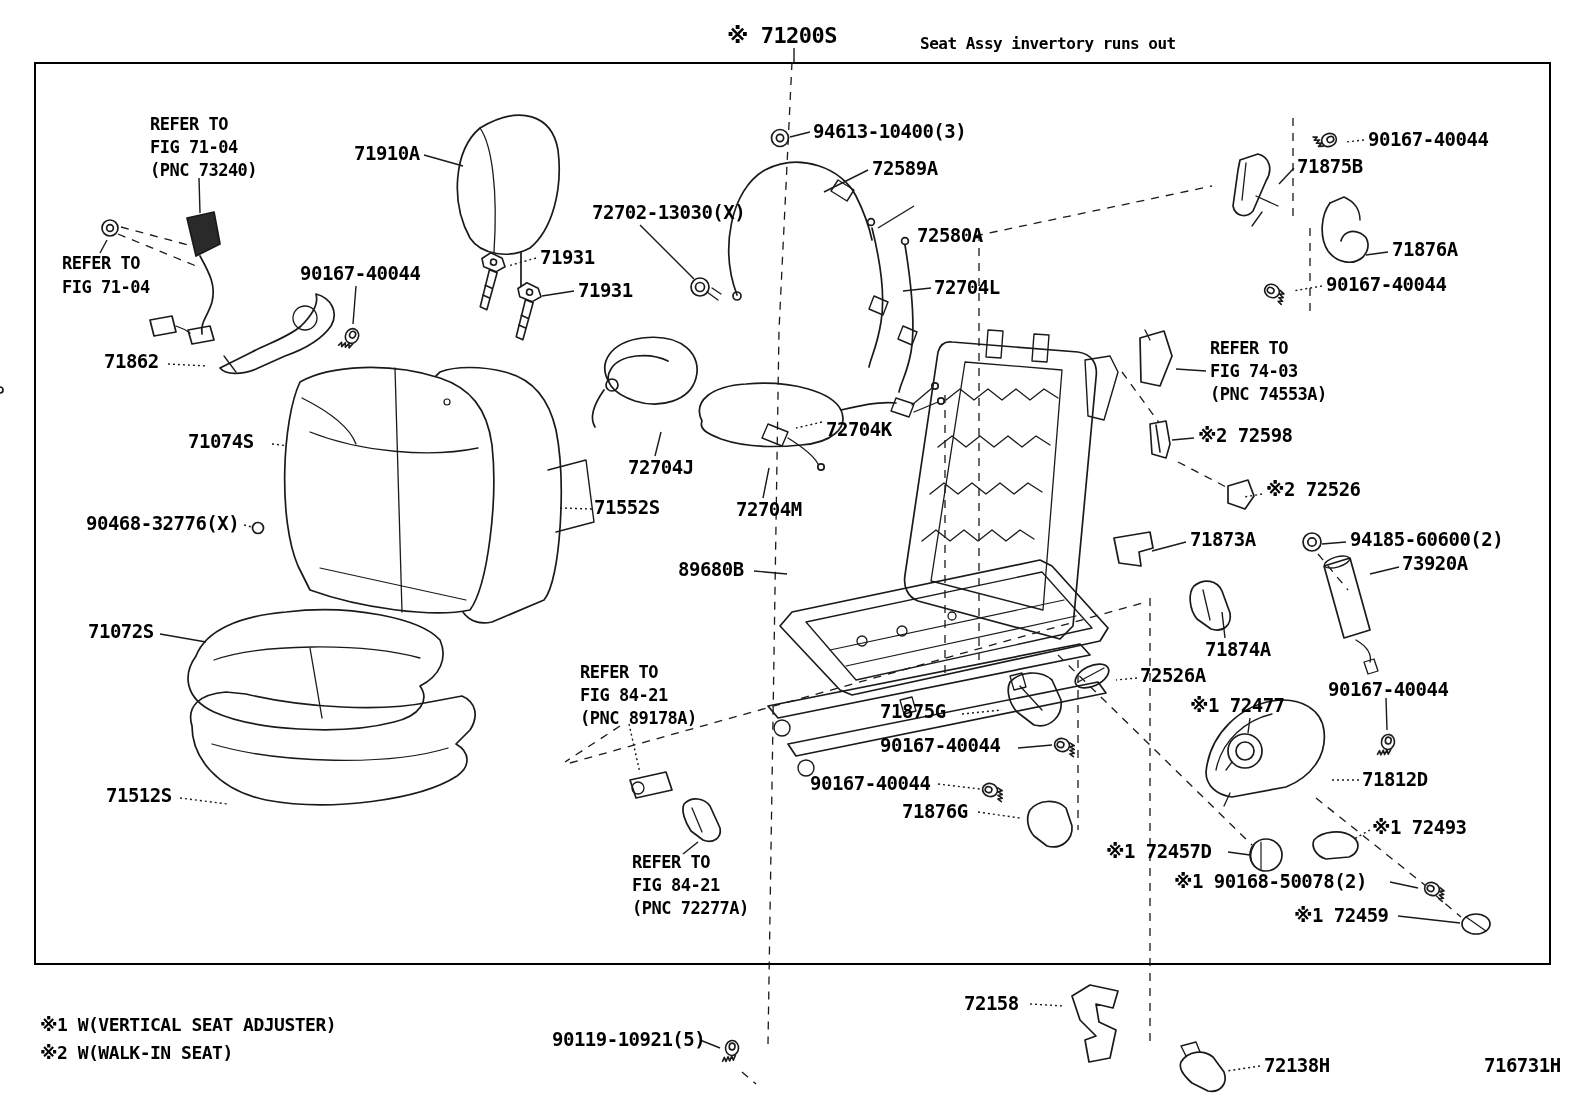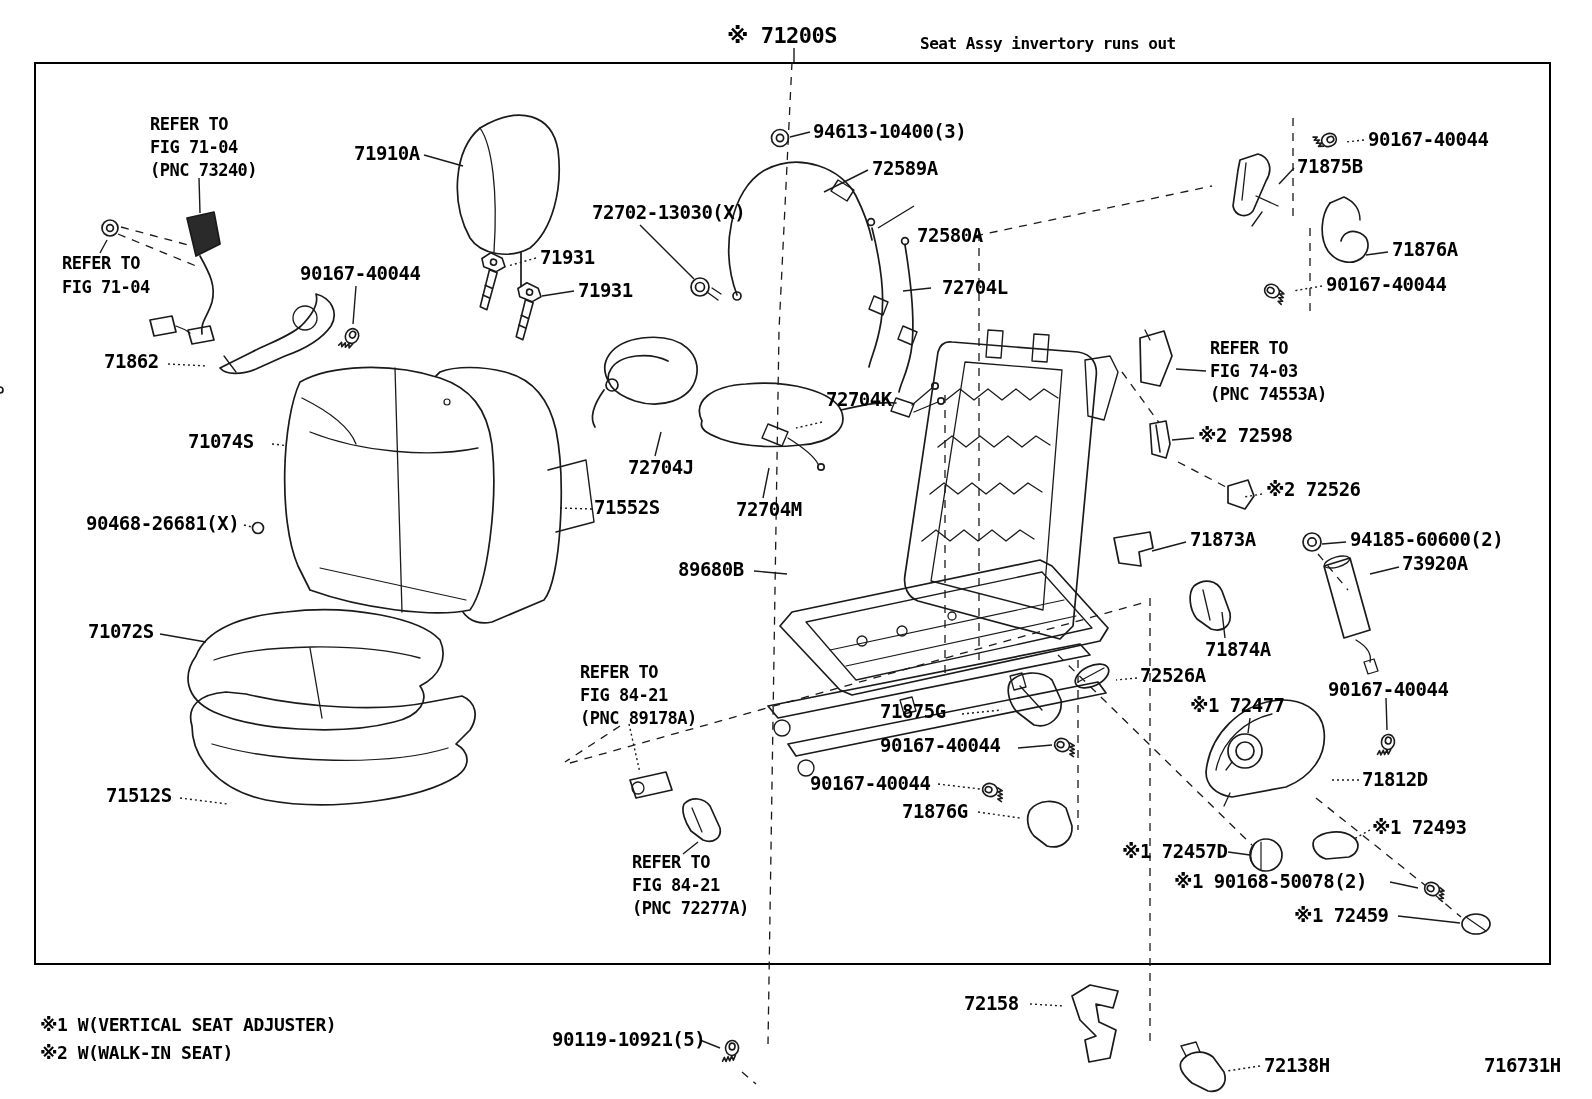--- a/index.html
+++ b/index.html
@@ -346,7 +346,7 @@
       <div class="lbl s19" style="left: 813px; top: 122px;">94613-10400(3)</div>
       <div class="lbl s19" style="left: 872px; top: 159px;">72589A</div>
       <div class="lbl s19" style="left: 917px; top: 194px; margin-top: 32px;">72580A</div>
-      <div class="lbl s19" style="left: 934px; top: 278px; margin-left: 8px;">72704L</div>
+      <div class="lbl s19" style="left: 934px; top: 278px;">72704L</div>
       <div class="lbl s19" style="left: 1368px; top: 130px;">90167-40044</div>
       <div class="lbl s19" style="left: 1297px; top: 157px;">71875B</div>
       <div class="lbl s19" style="left: 1392px; top: 240px;">71876A</div>

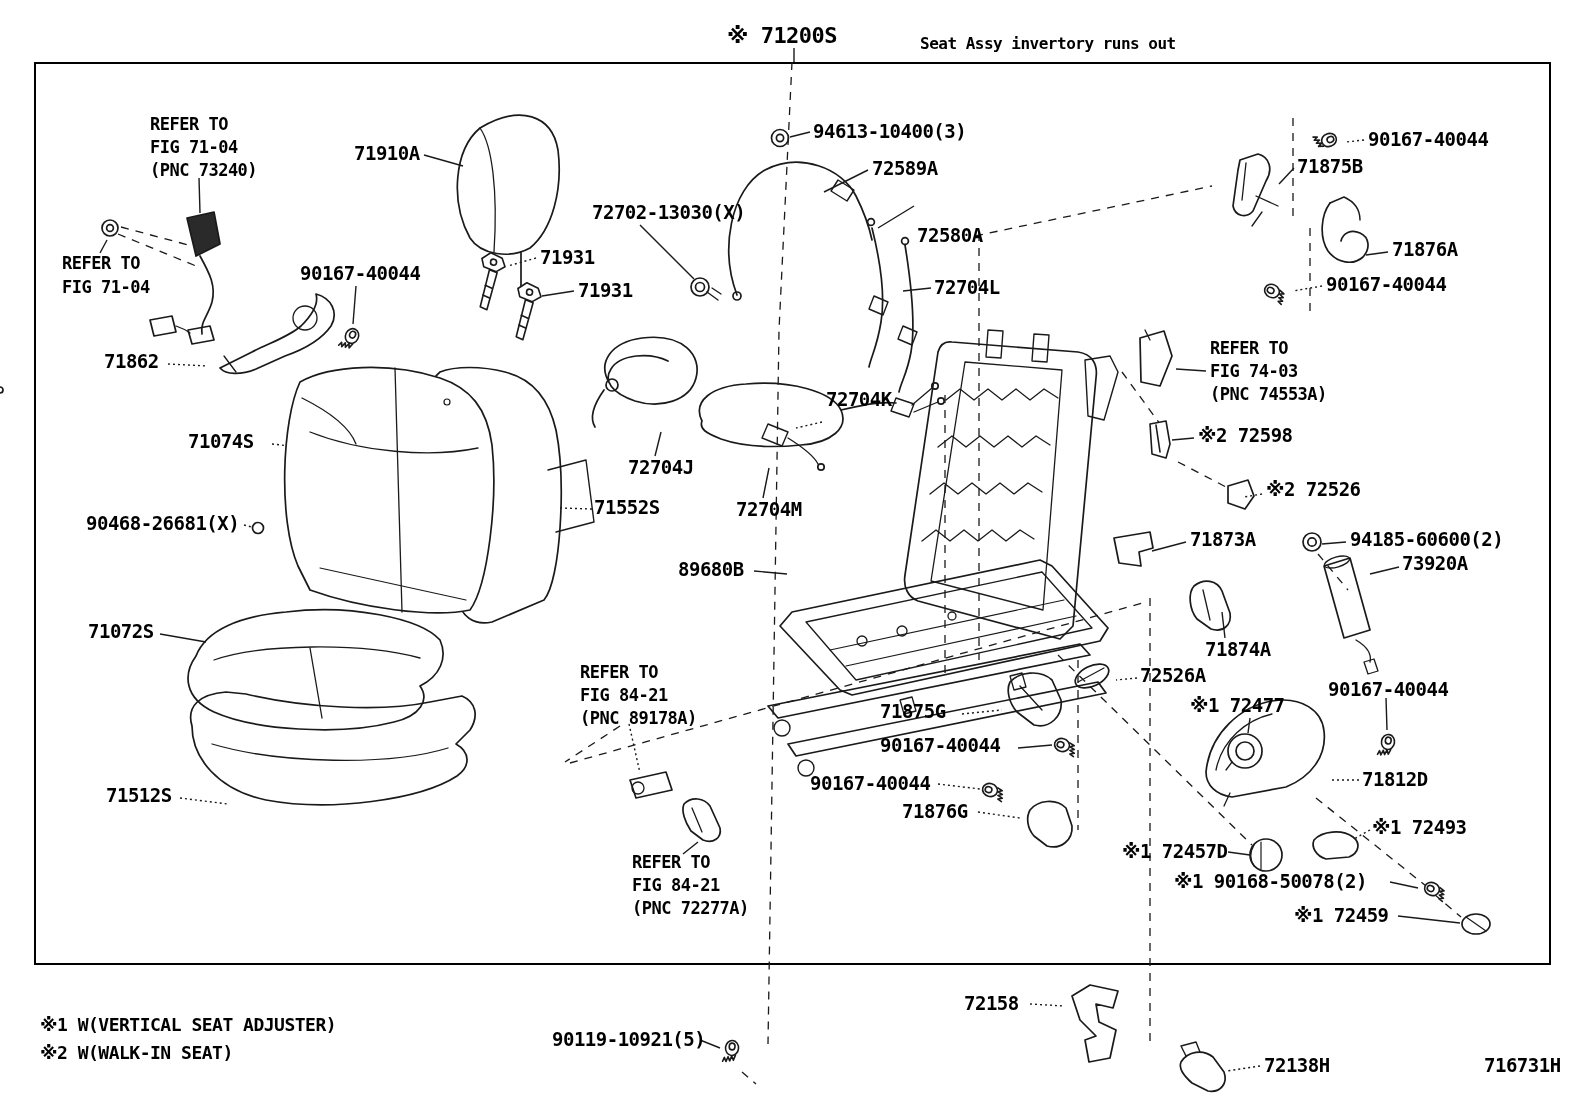--- a/index.html
+++ b/index.html
@@ -366,7 +366,7 @@
       <div class="lbl s19" style="left: 106px; top: 786px;">71512S</div>
       <div class="lbl s19" style="left: 594px; top: 498px;">71552S</div>
       <div class="lbl s19" style="left: 628px; top: 458px;">72704J</div>
-      <div class="lbl s19" style="left: 826px; top: 390px;">72704K</div>
+      <div class="lbl s19" style="left: 826px; top: 420px;">72704K</div>
       <div class="lbl s19" style="left: 736px; top: 500px;">72704M</div>
       <div class="lbl s19" style="left: 678px; top: 560px;">89680B</div>
       <div class="lbl s17" style="left: 580px; top: 664px;">REFER TO</div>

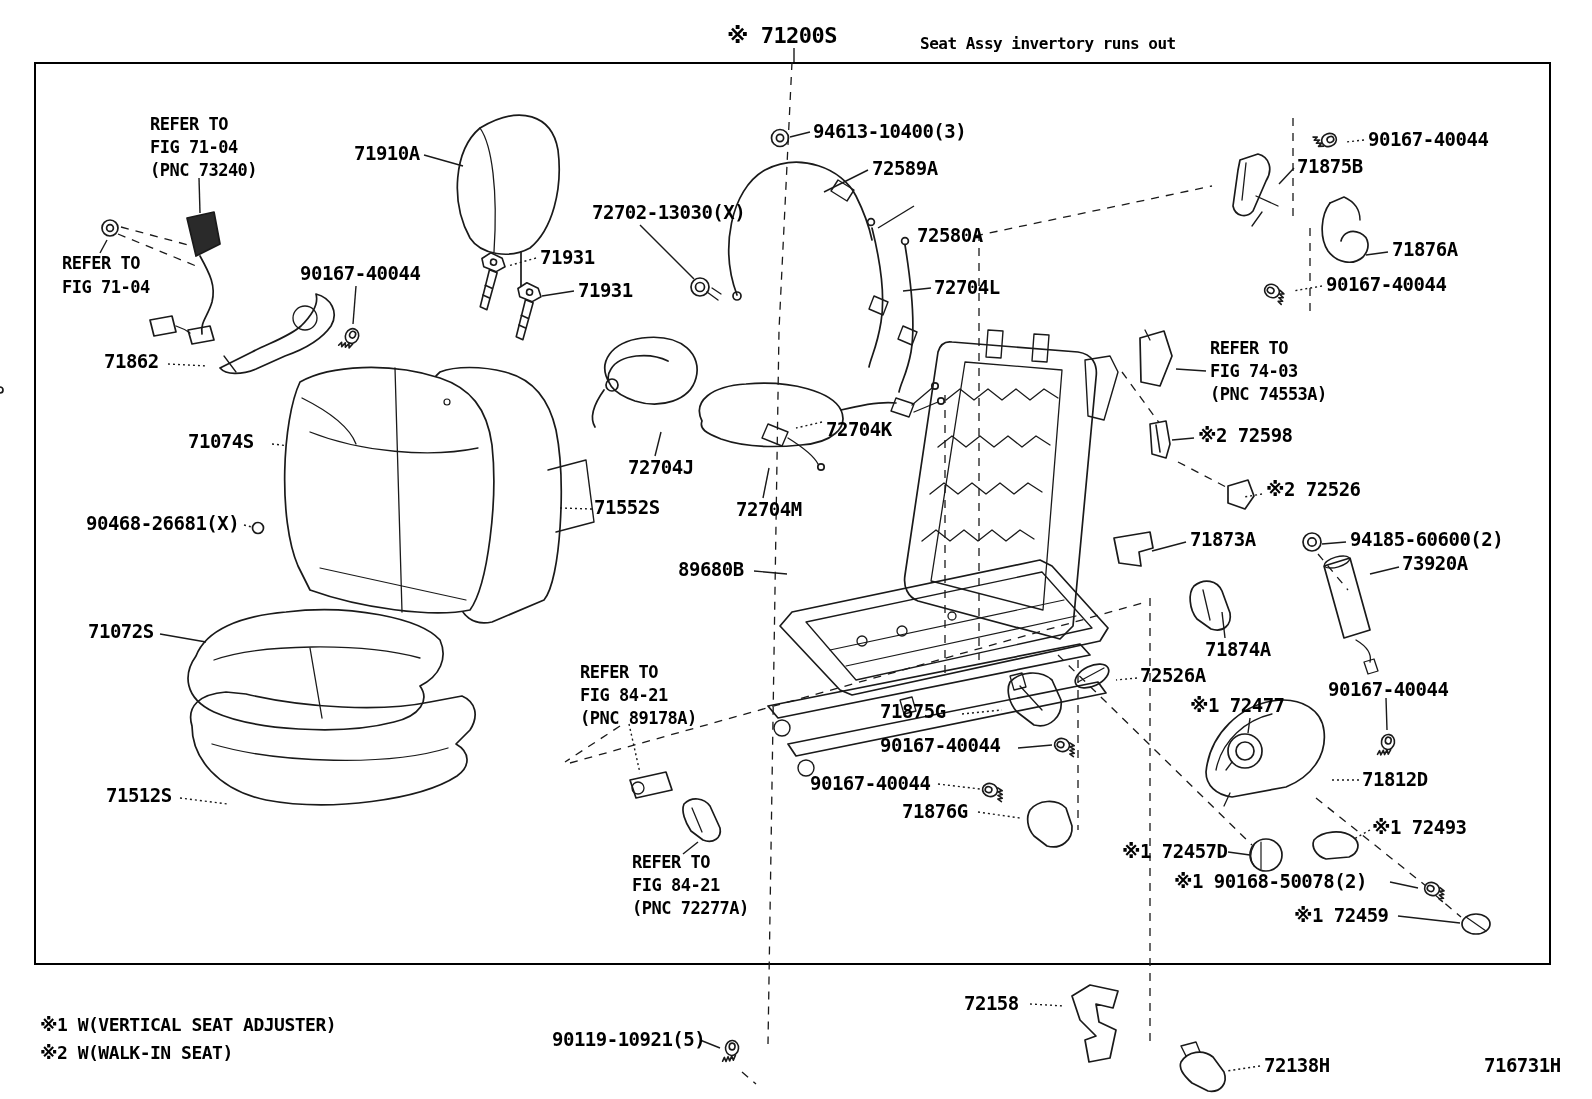--- a/index.html
+++ b/index.html
@@ -361,7 +361,7 @@
       <div class="lbl s19" style="left: 1402px; top: 554px;">73920A</div>
       <div class="lbl s19" style="left: 1196px; top: 640px; margin-left: 9px;">71874A</div>
       <div class="lbl s19" style="left: 188px; top: 432px;">71074S</div>
-      <div class="lbl s19" style="left: 86px; top: 514px;">90468-26681(X)</div>
+      <div class="lbl s19" style="left: 86px; top: 514px;">90468-32776(X)</div>
       <div class="lbl s19" style="left: 88px; top: 622px;">71072S</div>
       <div class="lbl s19" style="left: 106px; top: 786px;">71512S</div>
       <div class="lbl s19" style="left: 594px; top: 498px;">71552S</div>

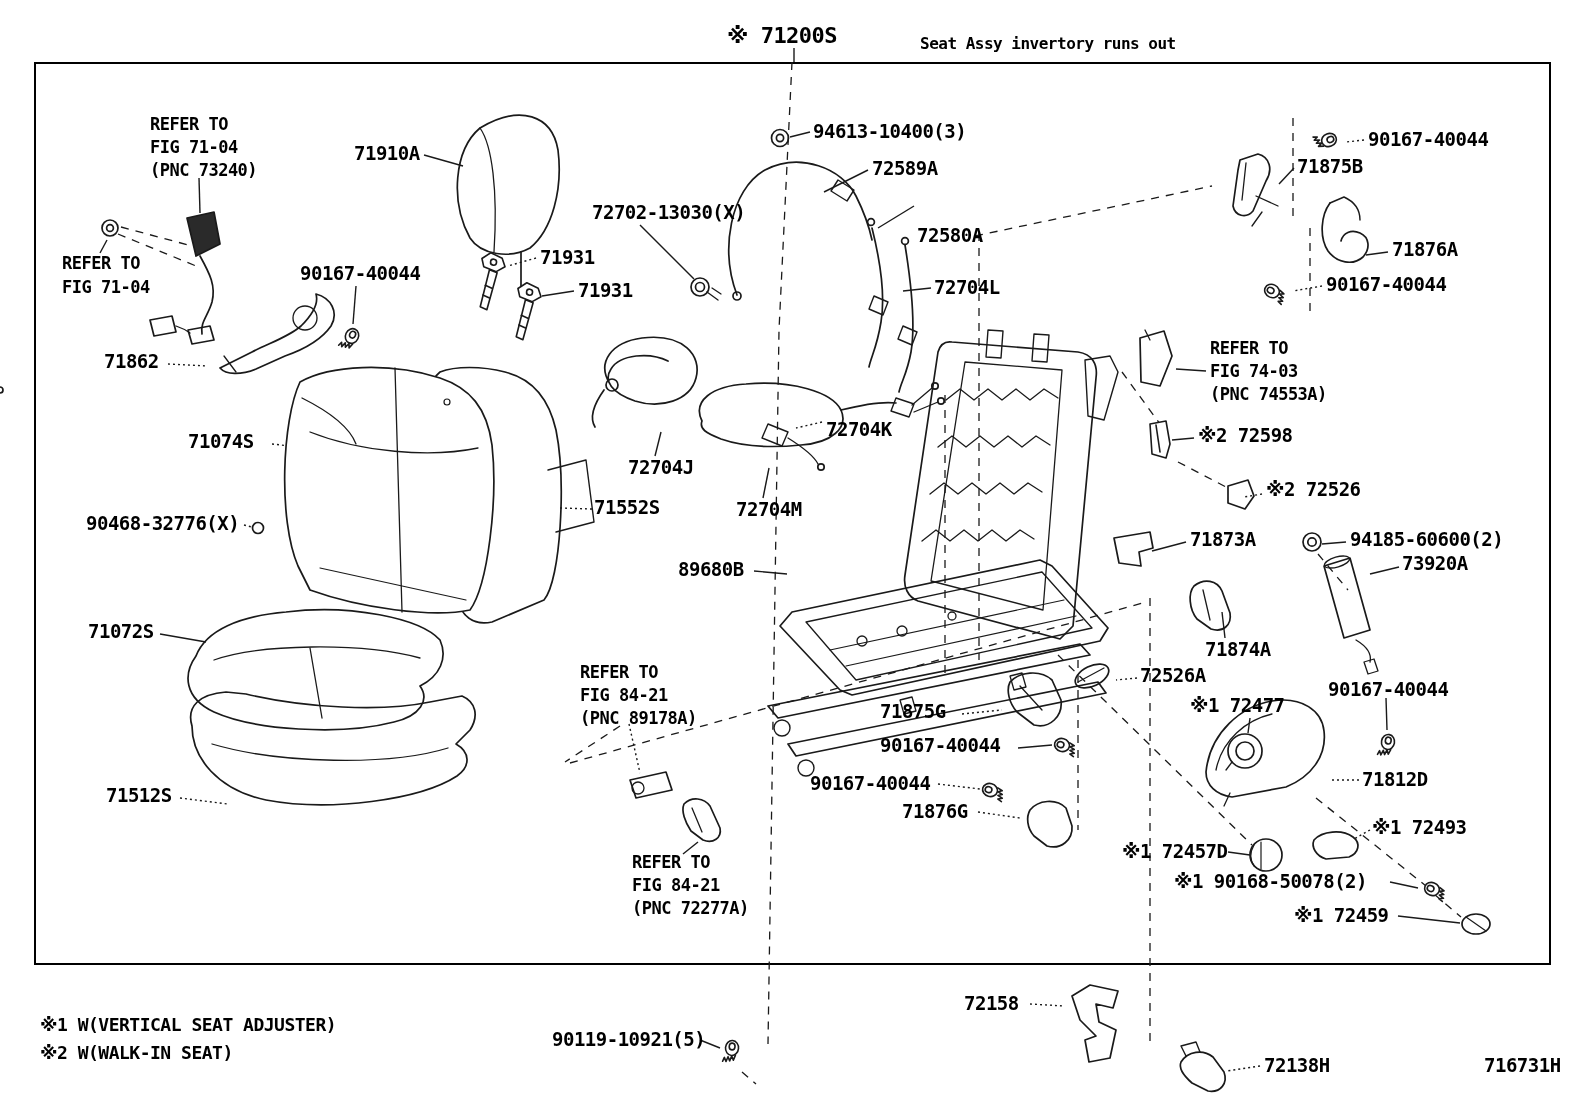--- a/index.html
+++ b/index.html
@@ -384,7 +384,7 @@
       <div class="lbl s19" style="left: 1328px; top: 680px;">90167-40044</div>
       <div class="lbl s19" style="left: 1362px; top: 770px;">71812D</div>
       <div class="lbl s19" style="left: 1372px; top: 818px;">※1 72493</div>
-      <div class="lbl s19" style="left: 1106px; top: 842px; margin-left: 16px;">※1 72457D</div>
+      <div class="lbl s19" style="left: 1106px; top: 842px;">※1 72457D</div>
       <div class="lbl s19" style="left: 1174px; top: 872px;">※1 90168-50078(2)</div>
       <div class="lbl s19" style="left: 1294px; top: 906px;">※1 72459</div>
       <div class="lbl s19" style="left: 964px; top: 994px;">72158</div>

